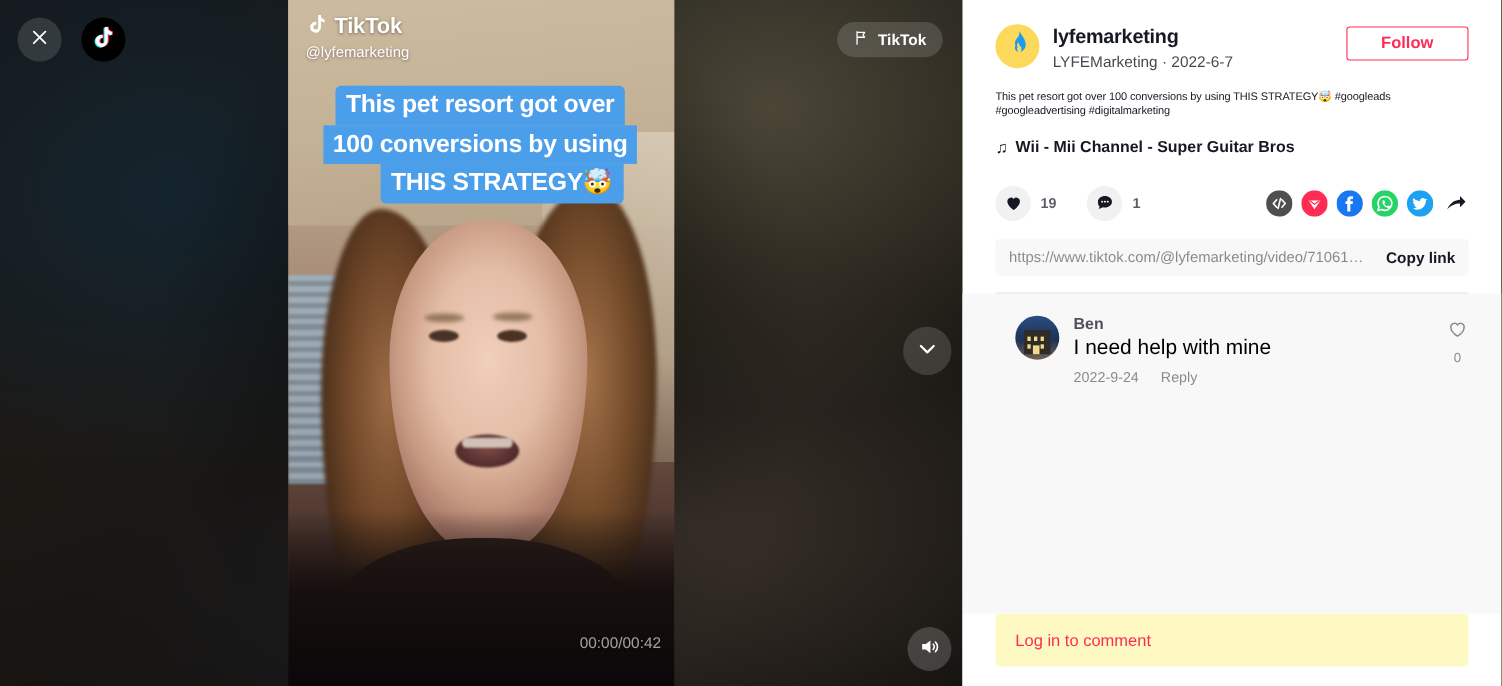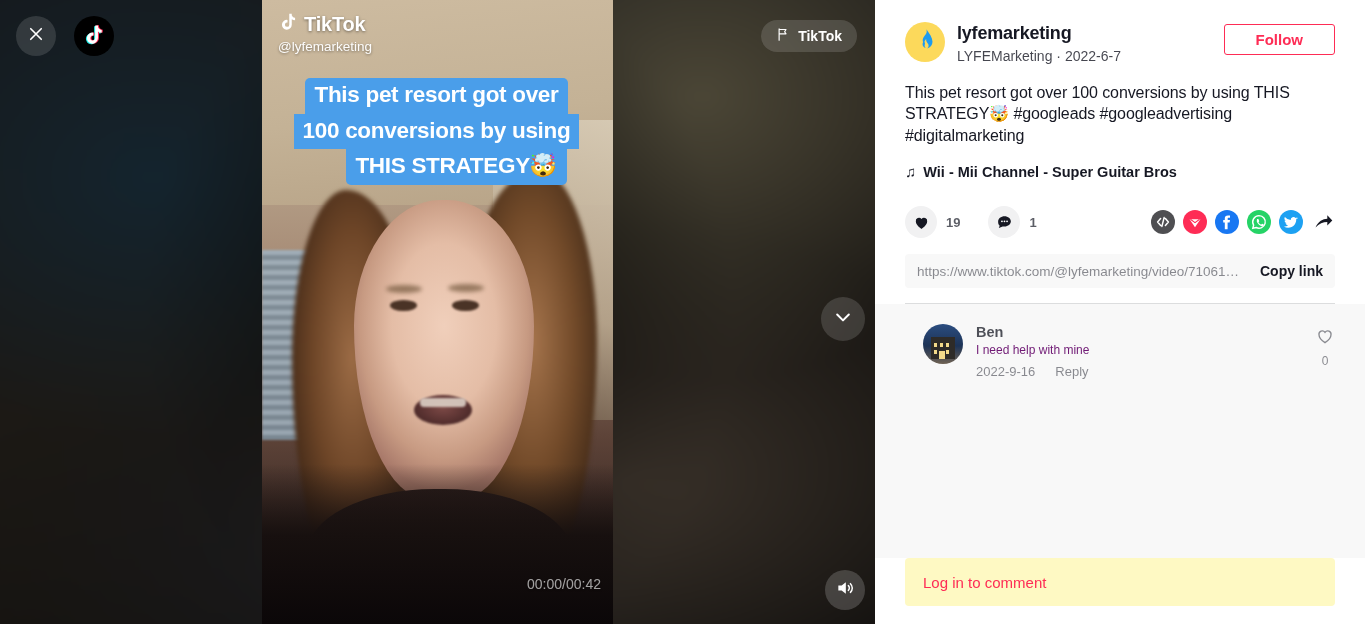--- a/index.html
+++ b/index.html
@@ -139,7 +139,7 @@
     color:#fe2c55; font-size:15px; font-weight:600; cursor:pointer;
     font-family:"Liberation Sans", sans-serif; }
 
-  .desc { margin-top:18px; font-size:16px; color:#161823; line-height:1.35;
+  .desc { margin-top:18px; font-size:10px; color:#161823; line-height:1.35;
     letter-spacing:-.1px; }
   .music-row { margin-top:17px; display:flex; align-items:center; gap:7px;
     font-size:14.5px; font-weight:700; color:#161823; }

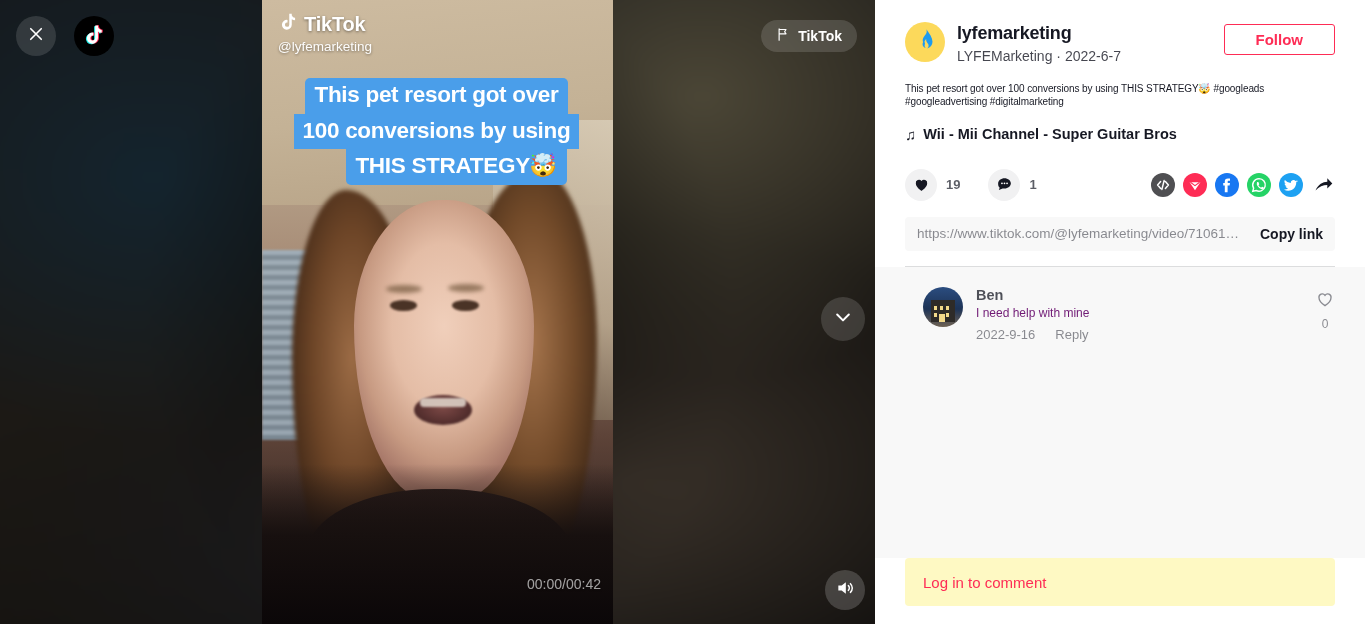--- a/index.html
+++ b/index.html
@@ -179,7 +179,7 @@
   .c-av-win { position:absolute; width:3px; height:4px; background:#f2d98a; }
   .c-body { margin-left:13px; flex:1 1 auto; }
   .c-name { font-size:14.5px; font-weight:700; color:#161823bf; }
-  .c-text { font-size:12px; color:#701a75; margin-top:3px; }
+  .c-text { font-size:19px; color:#000000; margin-top:3px; }
   .c-meta { margin-top:7px; display:flex; gap:20px; font-size:13px; color:#16182380; }
   .c-meta span{ cursor:pointer; }
   .c-like { flex:0 0 auto; text-align:center; padding-top:2px; cursor:pointer;}

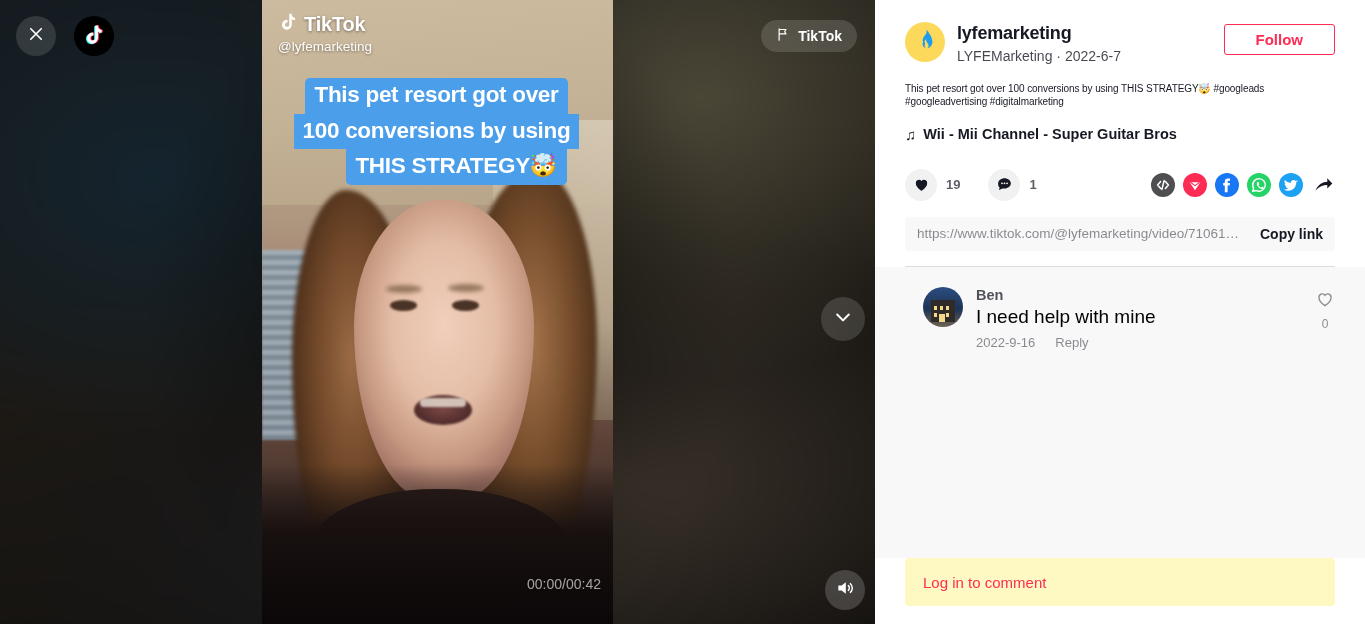--- a/index.html
+++ b/index.html
@@ -392,7 +392,7 @@
           <div class="c-name">Ben</div>
           <div class="c-text">I need help with mine</div>
           <div class="c-meta">
-            <span>2022-9-16</span>
+            <span>2022-9-24</span>
             <span>Reply</span>
           </div>
         </div>

